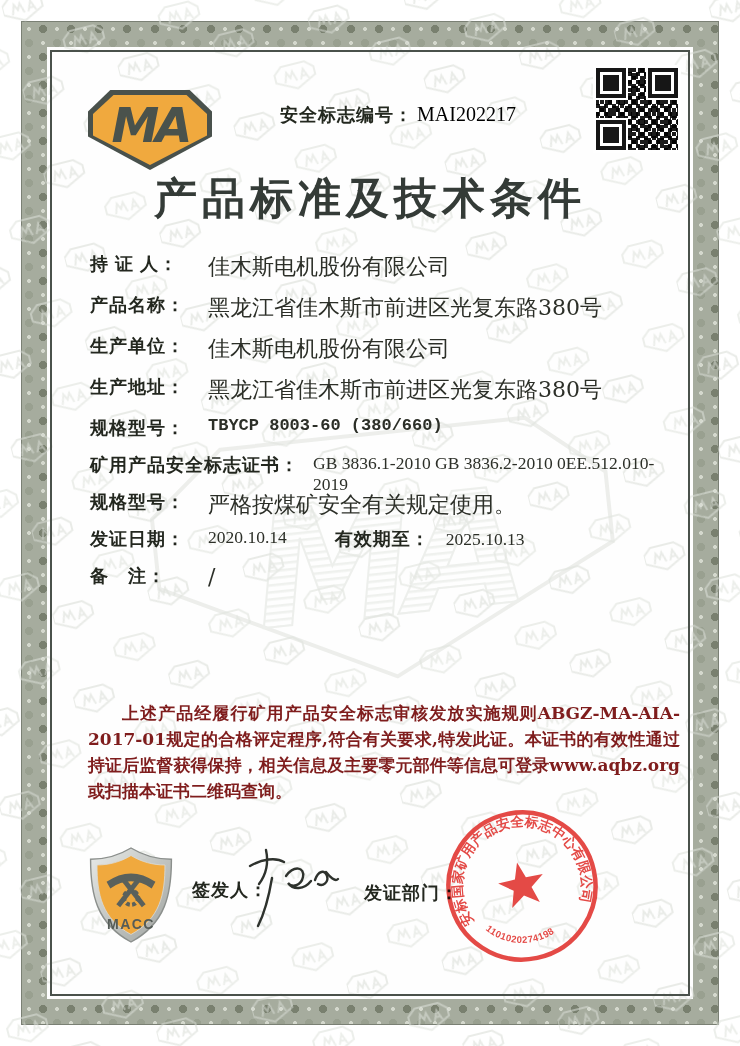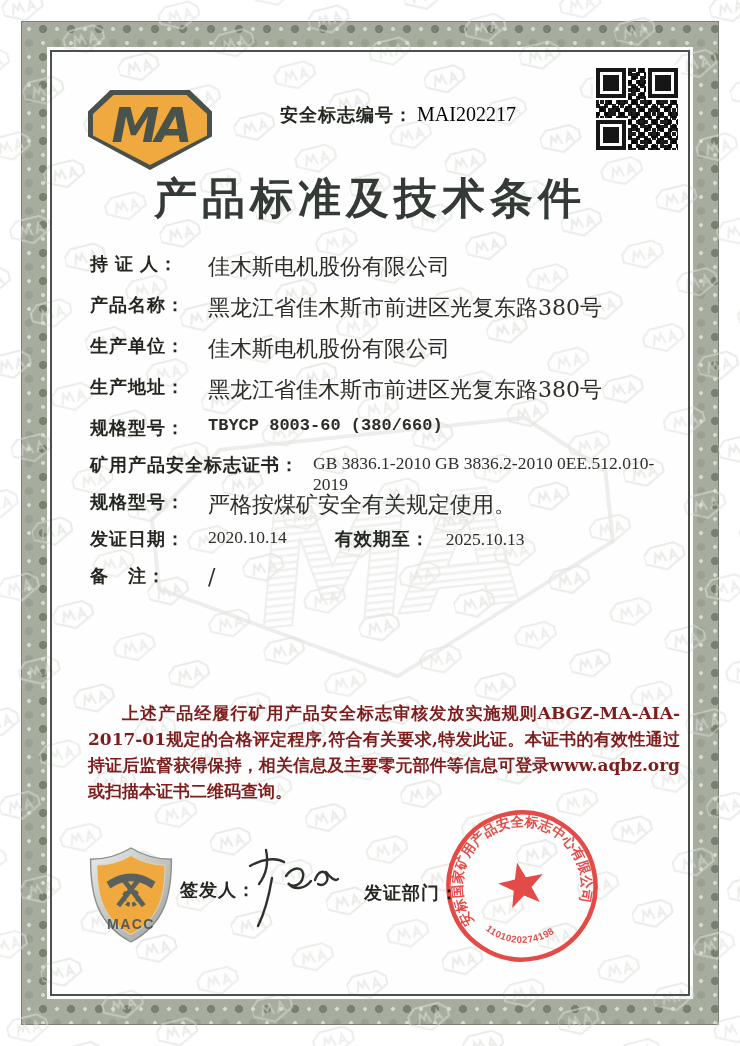--- a/index.html
+++ b/index.html
@@ -67,7 +67,7 @@
 
   .footer-label{position:absolute;font-size:18px;font-weight:800;letter-spacing:1px;color:#23271f;
     font-family:"Liberation Serif","DejaVu Serif",serif;}
-  .signer{left:180px;top:878px;text-align:center;}
+  .signer{left:192px;top:878px;text-align:center;}
   .dept{left:364px;top:881px;}
   .shield{position:absolute;left:84px;top:845px;}
   .signature{position:absolute;left:238px;top:838px;}

